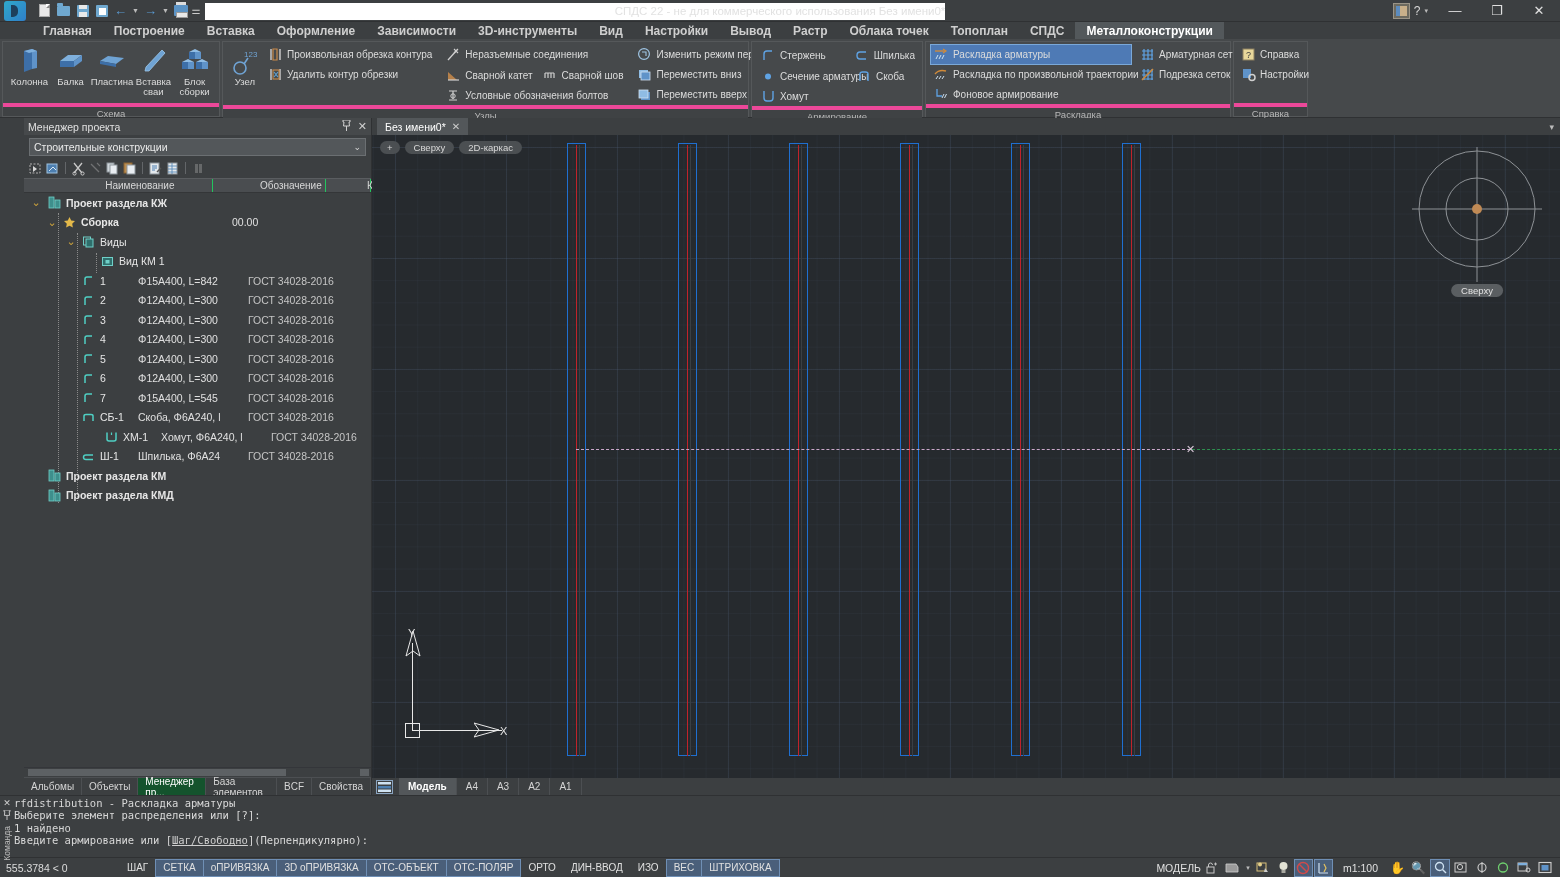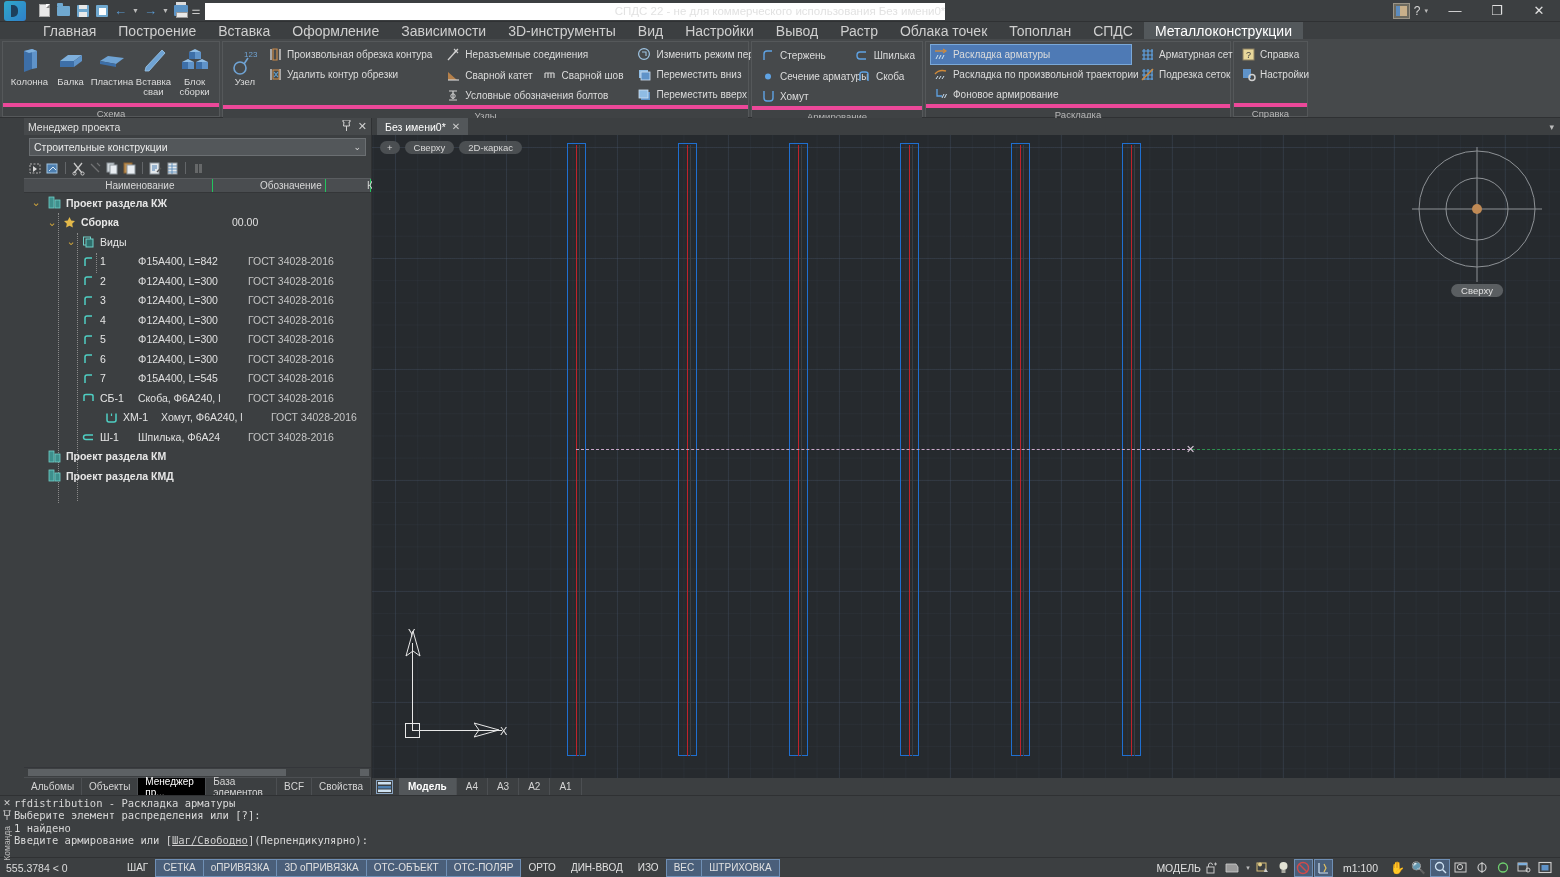--- a/index.html
+++ b/index.html
@@ -62,8 +62,9 @@
     flex: 0 0 17px;
   }
   .rtab {
-    padding: 0 11px; font-size:14px; color:#cfcfcf; display:flex;align-items:center;
+    padding: 0 11px; font-size:12px; color:#cfcfcf; display:flex;align-items:center;
     white-space:nowrap;
+    font-weight:bold;
   }
   .rtab.active { background:#53585b; color:#ffffff; }
 

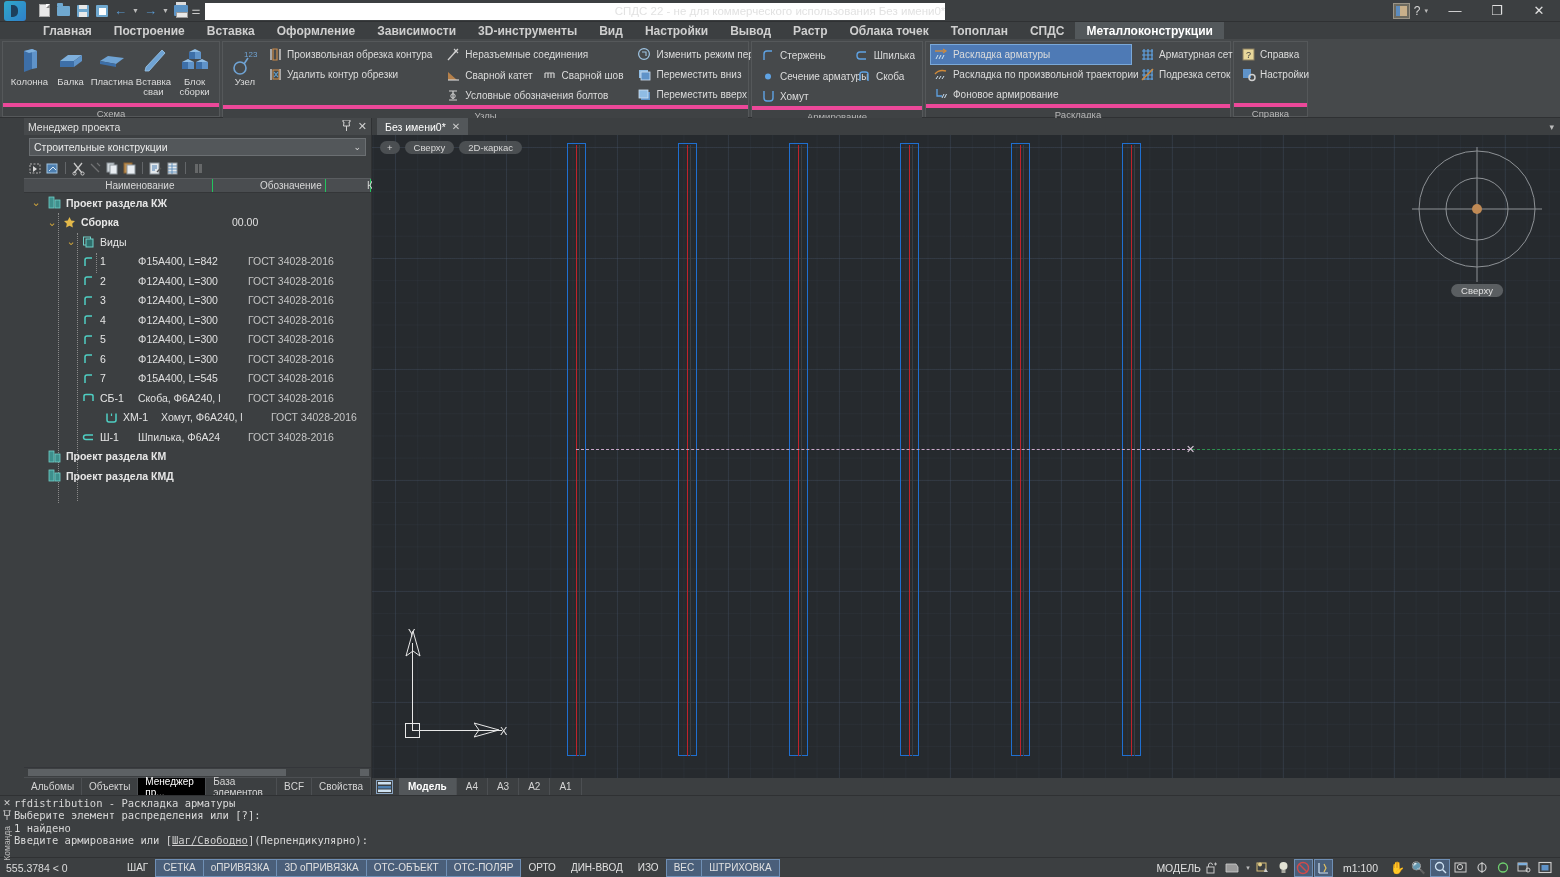--- a/index.html
+++ b/index.html
@@ -672,6 +672,14 @@
           <span class="tname">Виды</span>
         </div>
 
+        <div class="trow" style="padding-left:60px">
+          <span class="exp"></span>
+          <span class="tico" style="margin-left:5px;"><svg width="13" height="13" viewBox="0 0 13 13">
+                <rect x="1.5" y="2.5" width="10" height="8" fill="#2f6f6c" stroke="#6fd0c8" stroke-width="1"></rect>
+                <rect x="4.5" y="5" width="4" height="3.5" fill="#6fd0c8"></rect>
+              </svg></span>
+          <span class="tname">Вид КМ 1</span>
+        </div>
 
         <div class="trow" style="padding-left:41px">
           <span class="exp"></span>

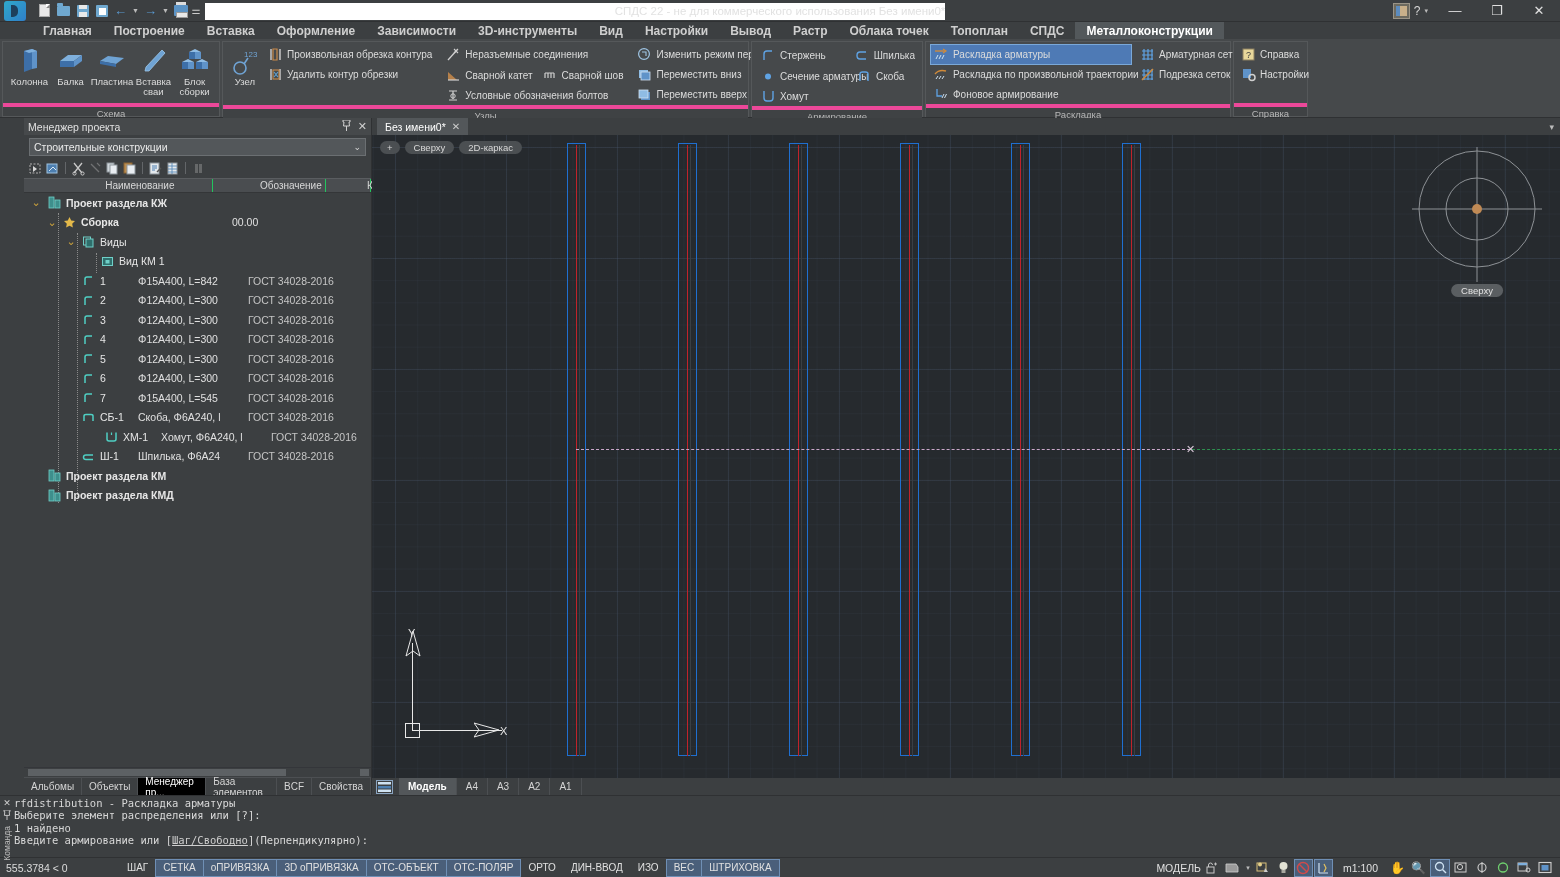--- a/index.html
+++ b/index.html
@@ -133,7 +133,7 @@
     height:18px; display:flex; align-items:stretch; background:#3c3f41; border-top:1px solid #4c4f52;
   }
   .ptab { padding:0 7px; display:flex;align-items:center; font-size:10px; color:#d5d5d5; border-right:1px solid #4c4f52;}
-  .ptab.active{ background:#000000; color:#fff; }
+  .ptab.active{ background:#14532d; color:#fff; }
 
   
   .canvascol{flex:1; display:flex; flex-direction:column; min-width:0;}

